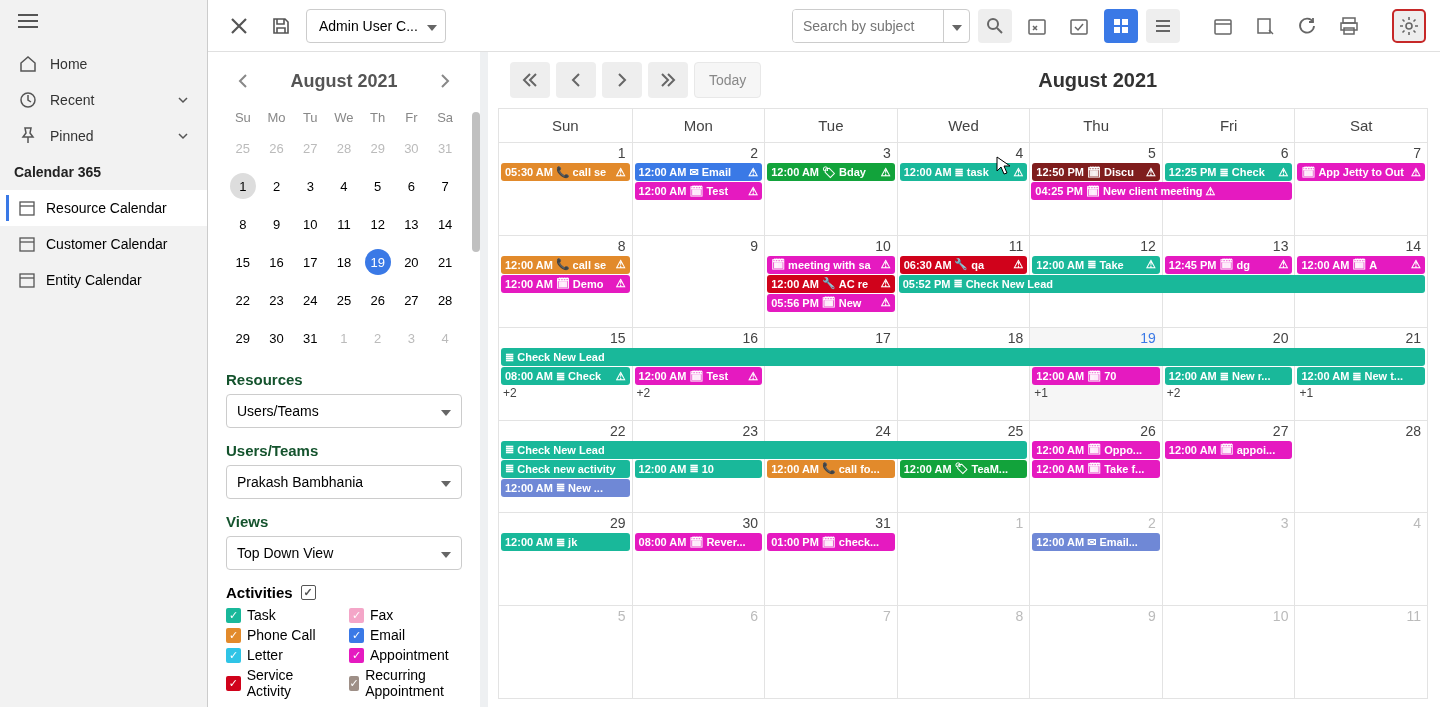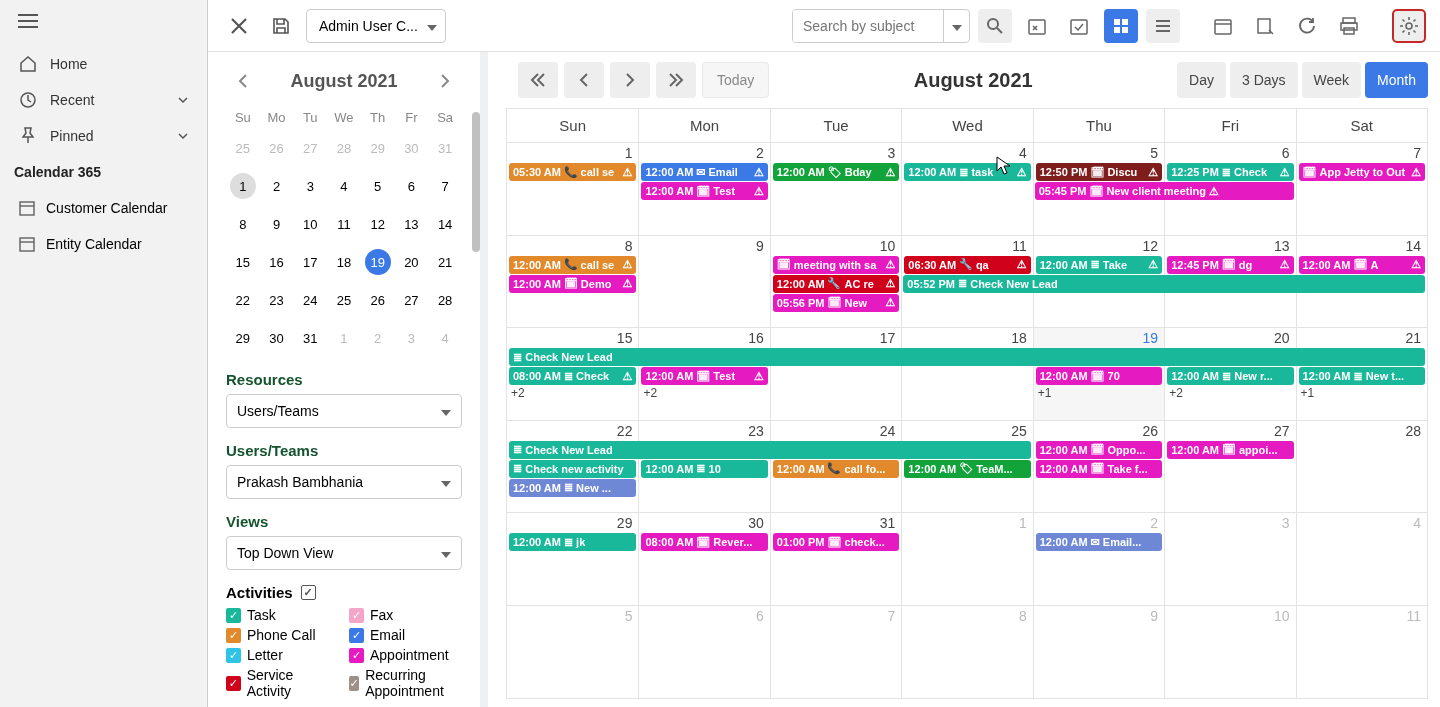--- a/index.html
+++ b/index.html
@@ -41,7 +41,7 @@
 .act-grid { display: grid; grid-template-columns: 1fr 1fr; gap: 4px 10px; font-size: 14px; }
 .act-item { display: flex; align-items: center; gap: 6px; }
 .chk { width: 15px; height: 15px; border-radius: 2px; display: inline-flex; align-items: center; justify-content: center; color: #fff; font-size: 11px; }
-.calendar-area { flex: 1; display: flex; flex-direction: column; overflow: hidden; padding-left:10px;margin-left:8px;}
+.calendar-area { flex: 1; display: flex; flex-direction: column; overflow: hidden; padding-left:10px;}
 .cal-top { height: 56px; display: flex; align-items: center; padding: 0 12px; gap: 6px; }
 .nav-btn { width: 40px; height: 36px; background: #eee; border-radius: 4px; display: flex; align-items: center; justify-content: center; cursor: pointer; color: #666; }
 .today-btn { height: 36px; padding: 0 14px; background: #f6f6f6; border-radius: 4px; display: flex; align-items: center; font-size: 14px; color: #888; border:1px solid #e8e8e8;}

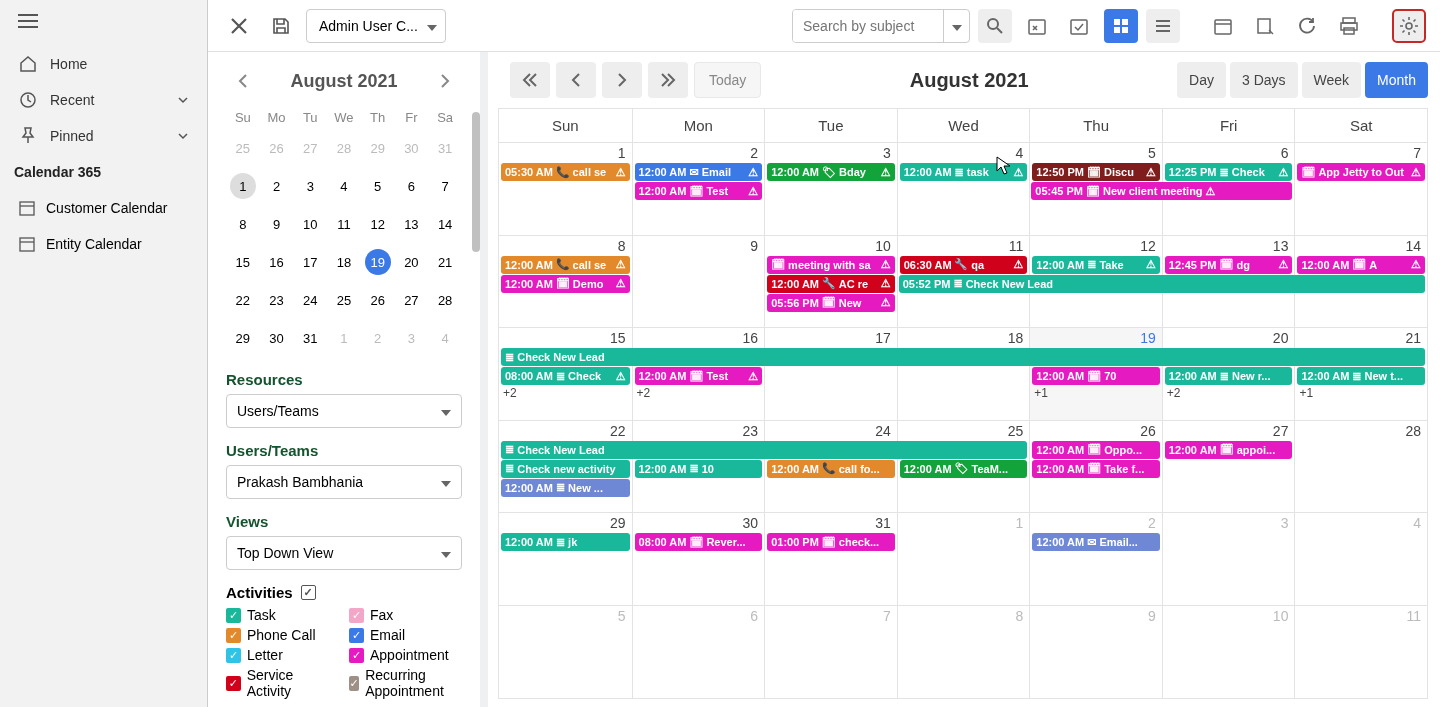--- a/index.html
+++ b/index.html
@@ -382,12 +382,6 @@
           </div>
         <div class="today-btn">Today</div>
         <div class="cal-title">August 2021</div>
-        <div id="view-btns" style="display:flex;gap:4px;">
-            <div class="view-btn">Day</div>
-            <div class="view-btn">3 Days</div>
-            <div class="view-btn">Week</div>
-            <div class="view-btn active">Month</div>
-          </div>
       </div>
       <div class="cal-grid">
         <div class="dow-row" id="dow-row">

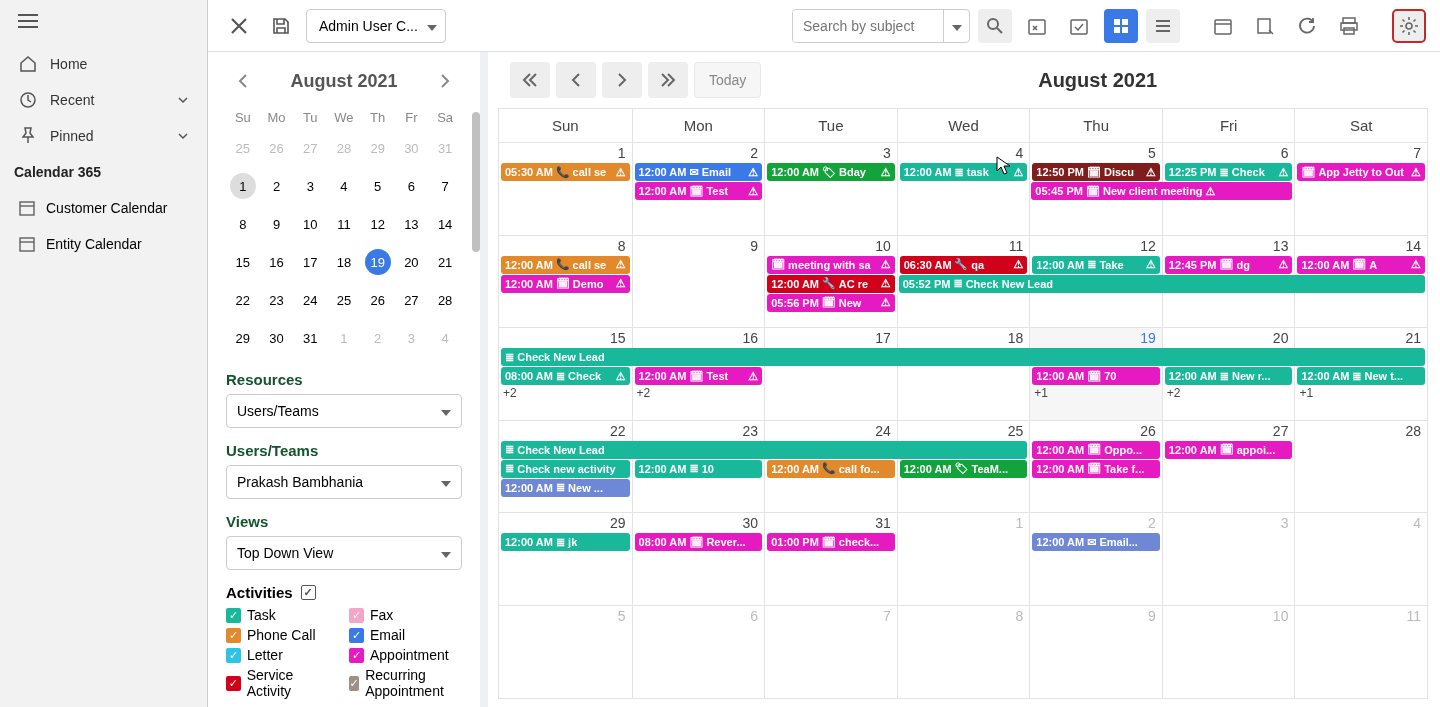--- a/index.html
+++ b/index.html
@@ -438,7 +438,7 @@
                   <div class="ev" style="background: rgb(229, 26, 192);"><span>🗓</span> App Jetty to Out<span class="al">⚠</span></div>
                 </div>
               </div>
-              <div class="span-ev" style="background: rgb(229, 26, 192); left: calc(57.1429% + 2px); right: calc(14.2857% + 2px); top: 39px;"><b>05:45 PM</b> <span>🗓</span> New client meeting<span class="al">⚠</span></div>
+              <div class="span-ev" style="background: rgb(229, 26, 192); left: calc(57.1429% + 2px); right: calc(14.2857% + 2px); top: 39px;"><b>04:25 PM</b> <span>🗓</span> New client meeting<span class="al">⚠</span></div>
             </div>
             <div class="week">
               <div class="day">

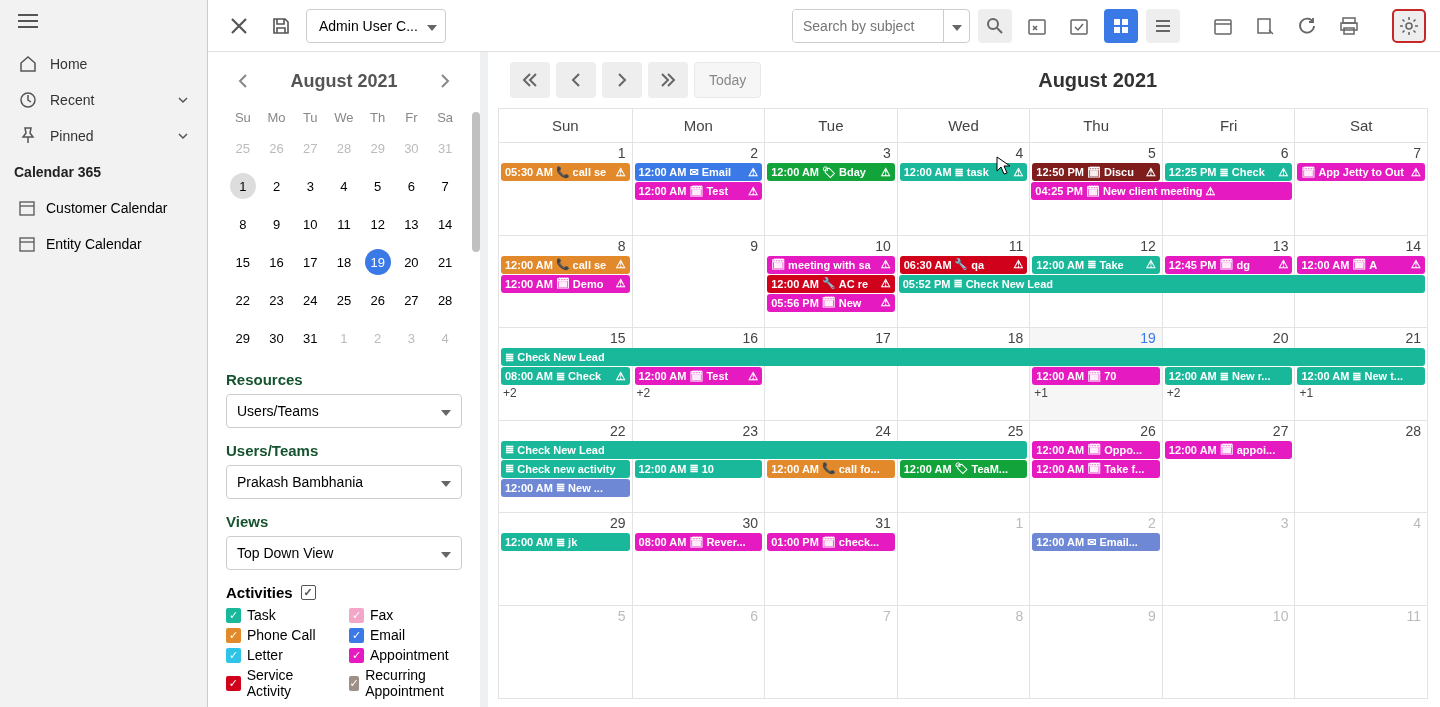--- a/index.html
+++ b/index.html
@@ -109,6 +109,13 @@
     </div>
   <div class="nav-section-title">Calendar 365</div>
   <div id="nav-tabs">
+      <div class="nav-tab active">
+        <svg width="18" height="18" viewBox="0 0 18 18">
+          <rect x="2" y="3" width="14" height="13" fill="none" stroke="#555" stroke-width="1.3"></rect>
+          <path d="M2 7h14" stroke="#555" stroke-width="1.3"></path>
+        </svg>
+        <span>Resource Calendar</span>
+      </div>
       <div class="nav-tab">
         <svg width="18" height="18" viewBox="0 0 18 18">
           <rect x="2" y="3" width="14" height="13" fill="none" stroke="#555" stroke-width="1.3"></rect>

